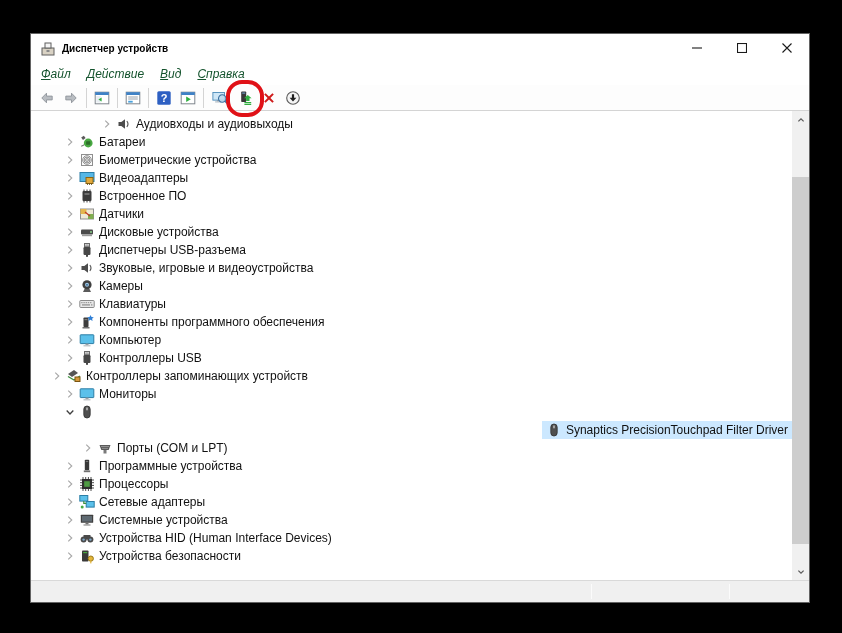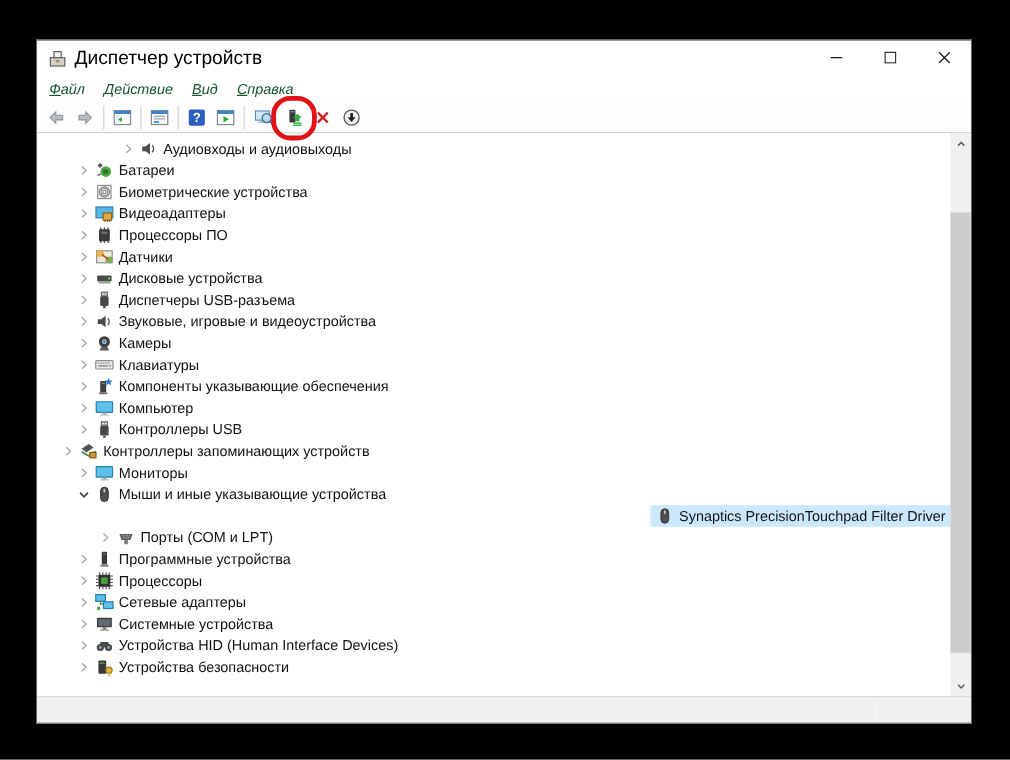--- a/index.html
+++ b/index.html
@@ -22,7 +22,7 @@
   
   .titlebar { height: 29px; display: flex; align-items: center; background: #fff; flex: 0 0 auto; }
   .app-icon { width: 16px; height: 16px; margin: 0 6px 0 9px; flex: 0 0 auto; }
-  .title-text { font-size: 16px; color: #000; white-space: nowrap; }
+  .title-text { font-size: 10px; color: #000; white-space: nowrap; font-weight: bold; }
   .win-controls { margin-left: auto; display: flex; height: 100%; }
   .wbtn { width: 45px; height: 100%; display: flex; align-items: center; justify-content: center; background: transparent; border: none; cursor: default; }
   .wbtn svg { width: 10px; height: 10px; }

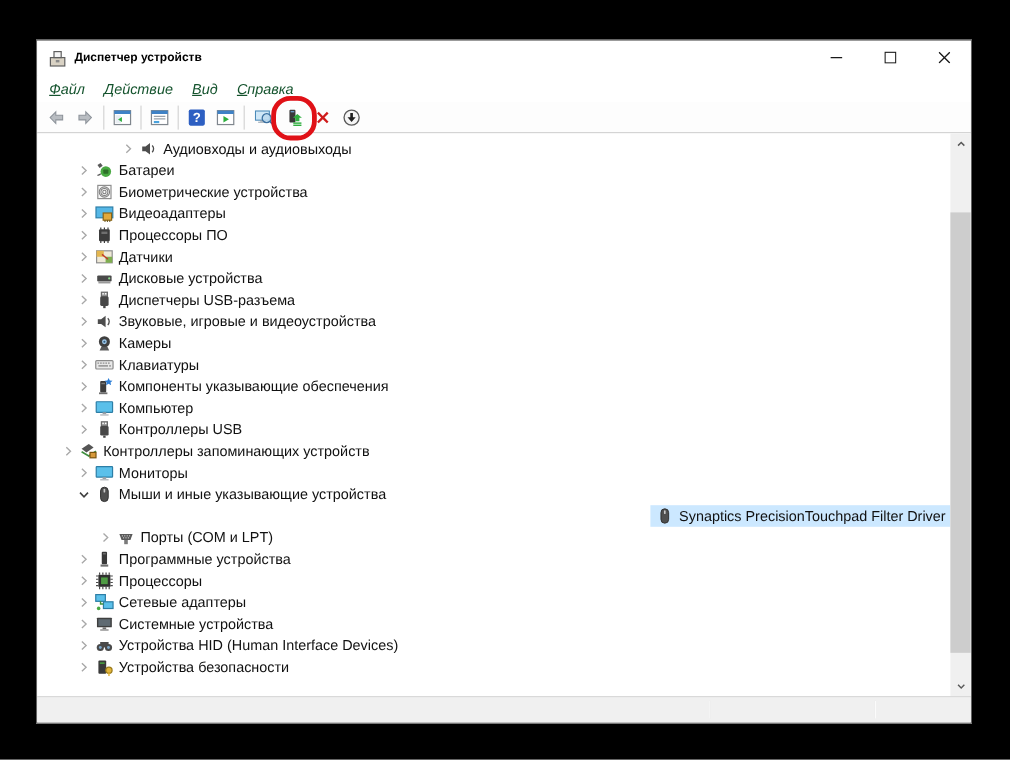--- a/index.html
+++ b/index.html
@@ -286,7 +286,7 @@
                 <rect x="5.5" y="5" width="5" height="2" fill="#6f6f6f"></rect>
               </svg>
             </span>
-            <span class="tlabel">Процессоры ПО</span>
+            <span class="tlabel">Встроенное ПО</span>
           </span>
         </div>
         <div class="trow" style="padding-left: 30px;">

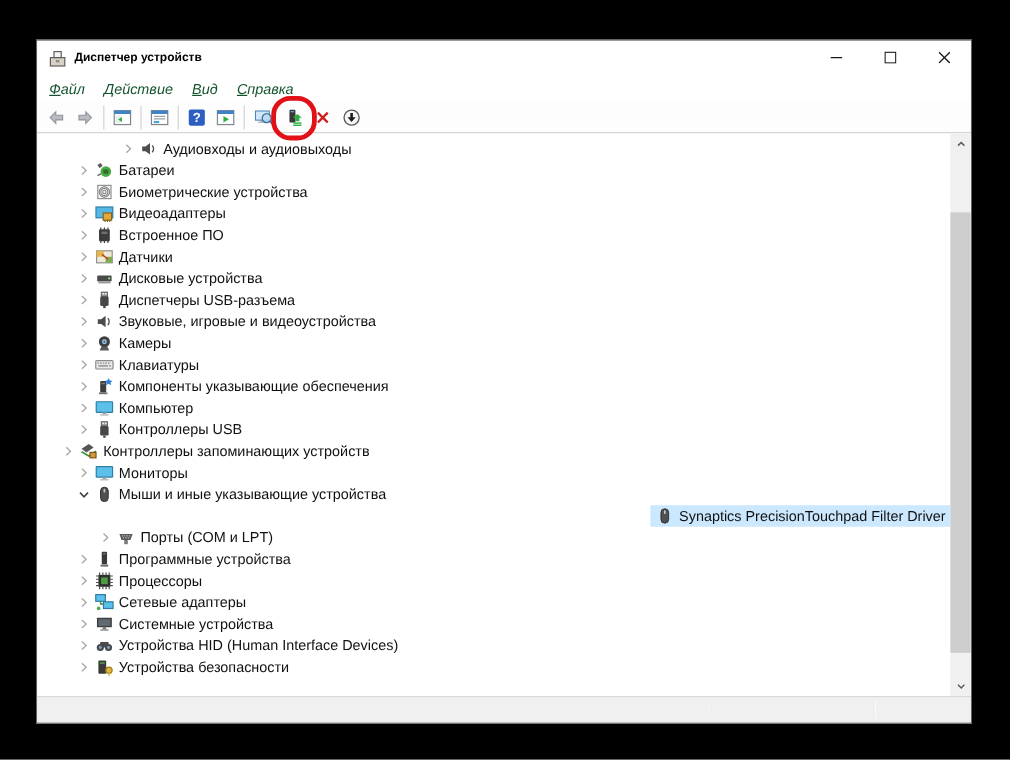--- a/index.html
+++ b/index.html
@@ -416,7 +416,7 @@
                 <rect x="3.5" y="13" width="7" height="1.5" fill="#6f6f6f"></rect>
               </svg>
             </span>
-            <span class="tlabel">Компоненты указывающие обеспечения</span>
+            <span class="tlabel">Компоненты программного обеспечения</span>
           </span>
         </div>
         <div class="trow" style="padding-left: 30px;">

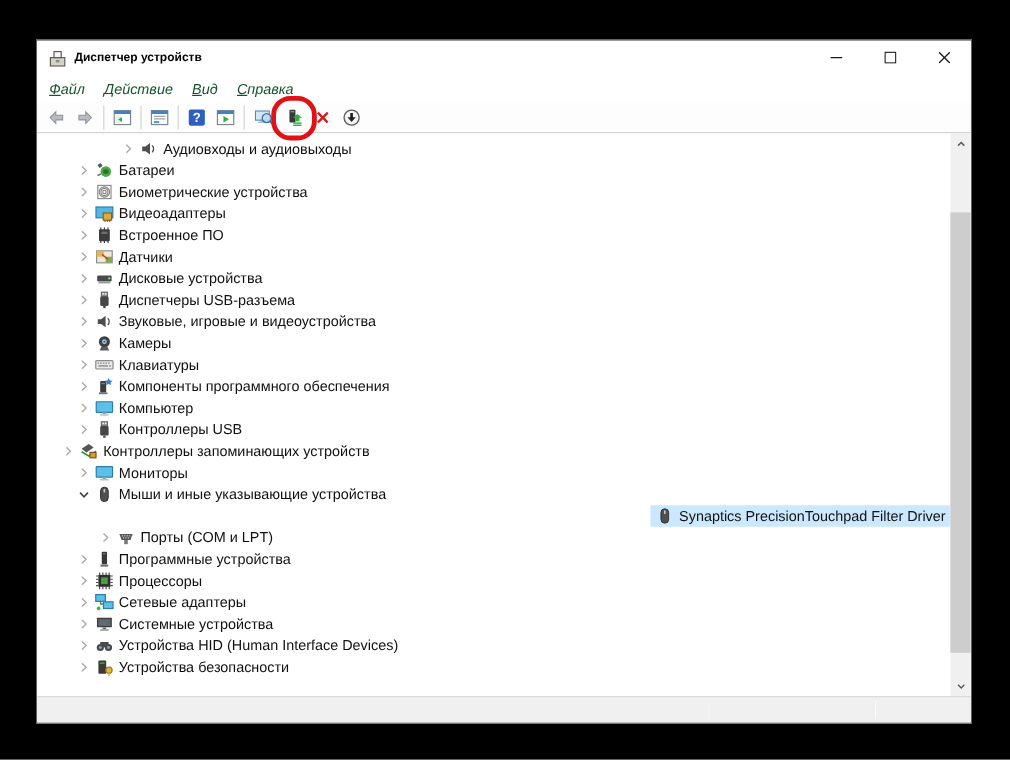--- a/index.html
+++ b/index.html
@@ -502,7 +502,6 @@
                 <rect x="7.3" y="3.2" width="1.4" height="3.2" rx="0.7" fill="#c9c9c9"></rect>
               </svg>
             </span>
-            <span class="tlabel">Мыши и иные указывающие устройства</span>
           </span>
         </div>
         <div class="trow" style="padding-left: 50px; justify-content: space-between;">

